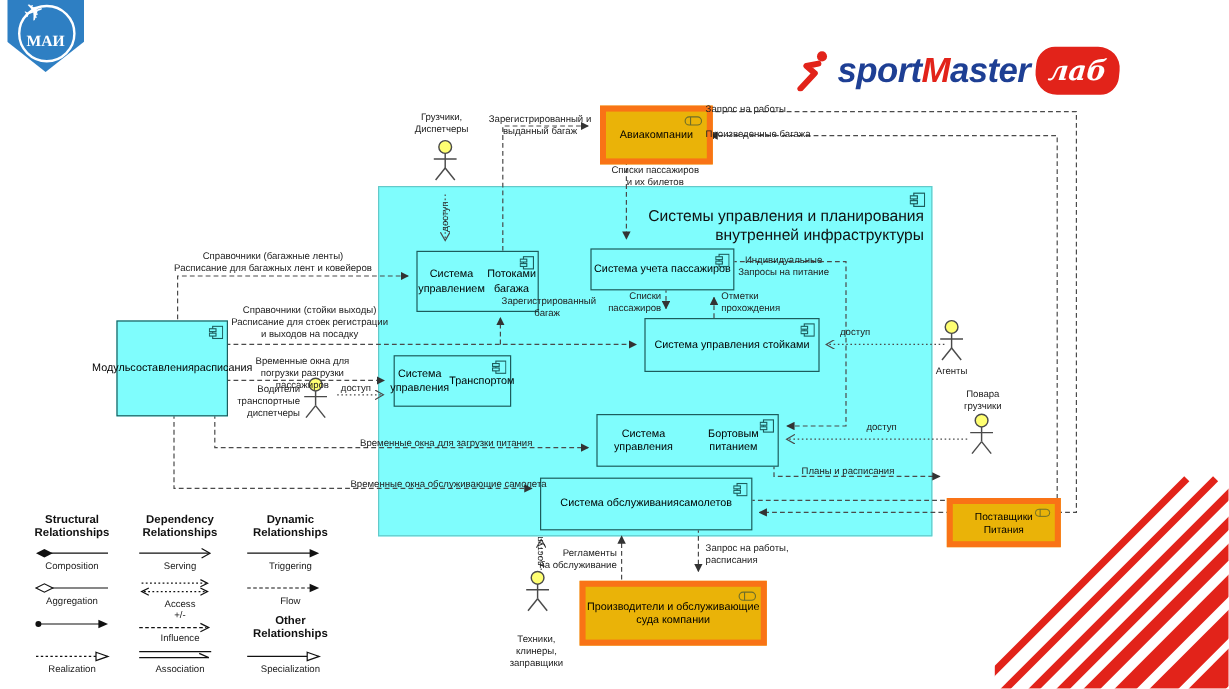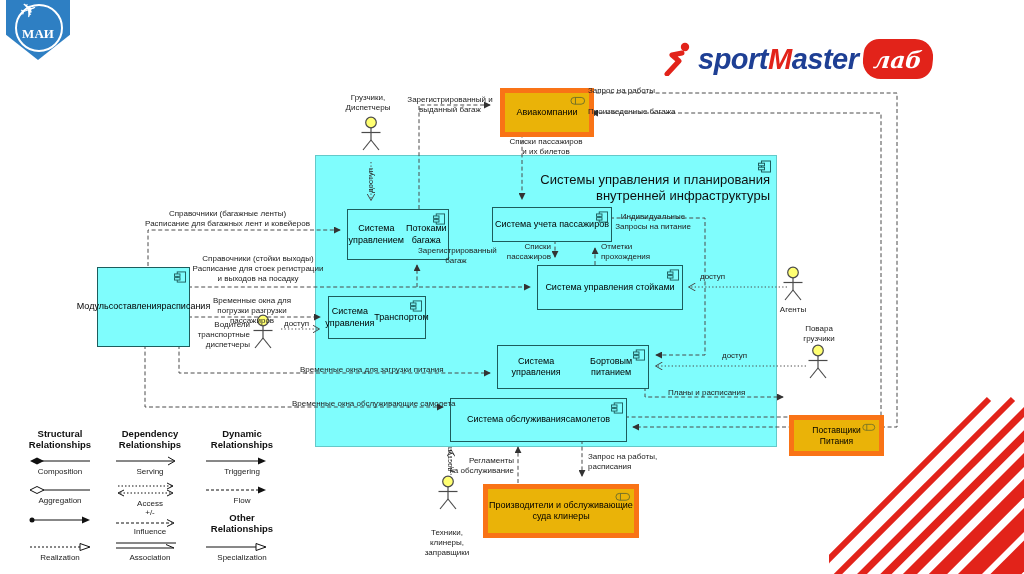--- a/index.html
+++ b/index.html
@@ -213,7 +213,7 @@
         </svg>
       </div>
     <span>Производители и обслуживающие</span>
-    <span>суда клинеры</span>
+    <span>суда компании</span>
   </div>
 
   <div class="abs actor-label" style="left:325px;top:93px;width:86px;">

